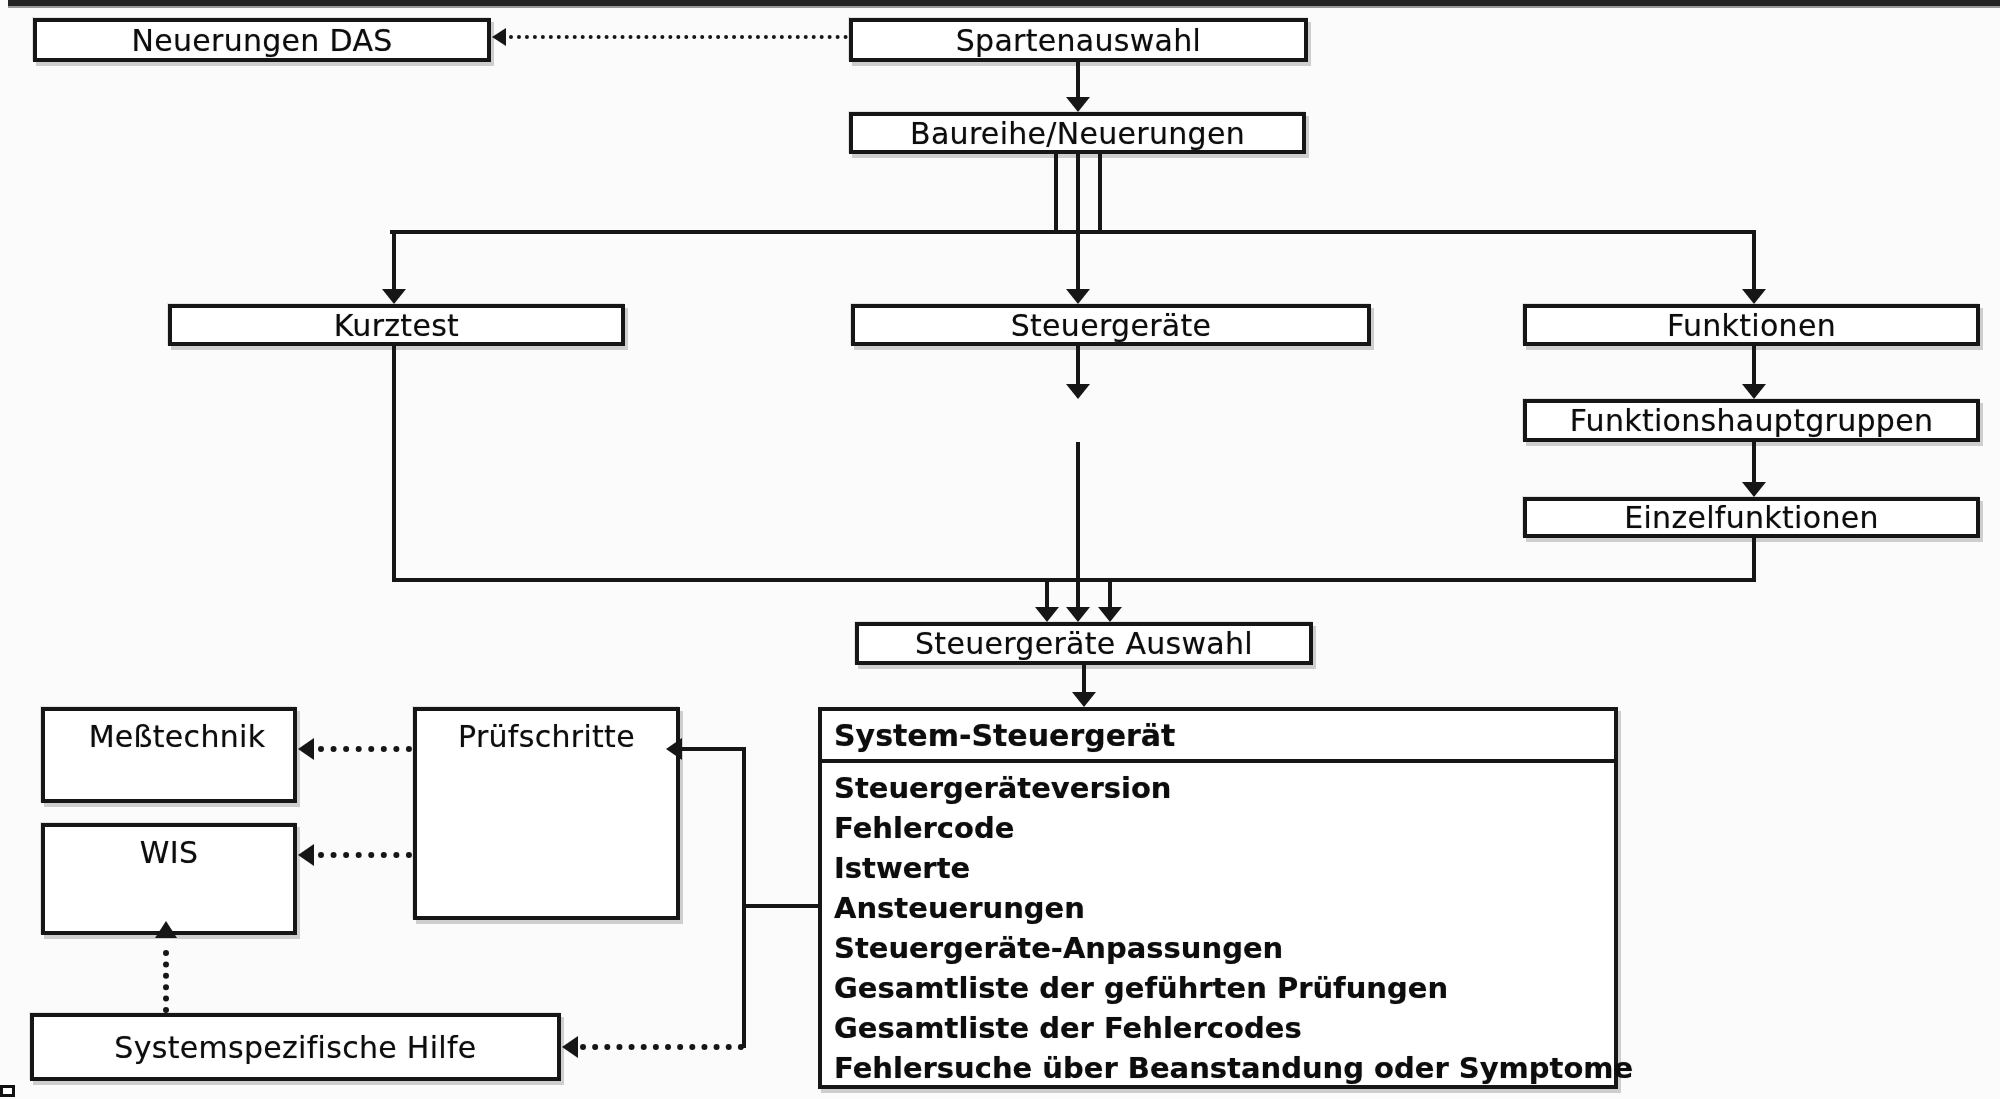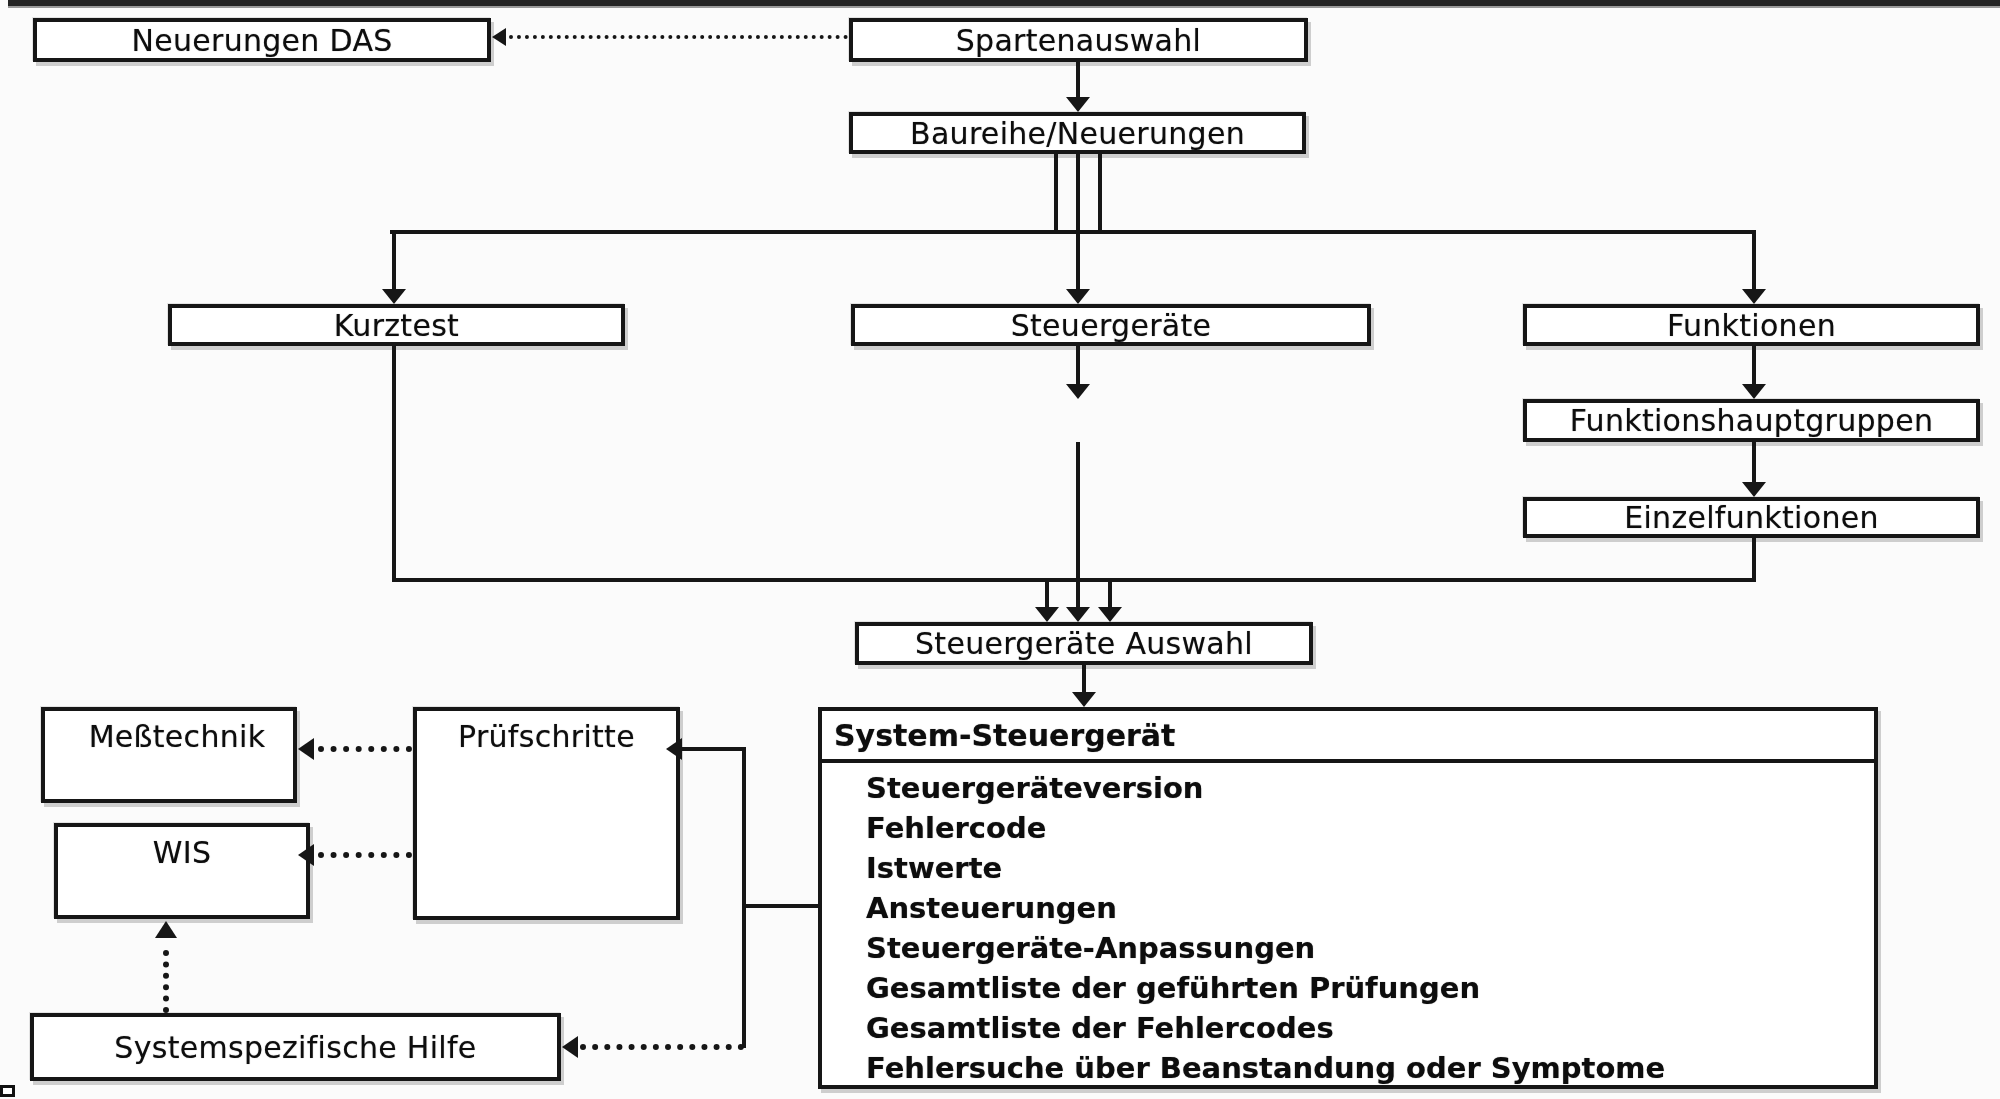--- a/index.html
+++ b/index.html
@@ -41,7 +41,7 @@
   .ah-up{border-left:11px solid transparent;border-right:11px solid transparent;border-bottom:17px solid var(--line);}
   
   #system-box{
-    position:absolute;left:818px;top:707px;width:1060px;height:382px;
+    position:absolute;left:818px;top:707px;width:800px;height:382px;
     background:var(--boxbg);border:4px solid var(--line);box-sizing:border-box;
     box-shadow:3px 4px 0 rgba(90,90,90,.28);
   }

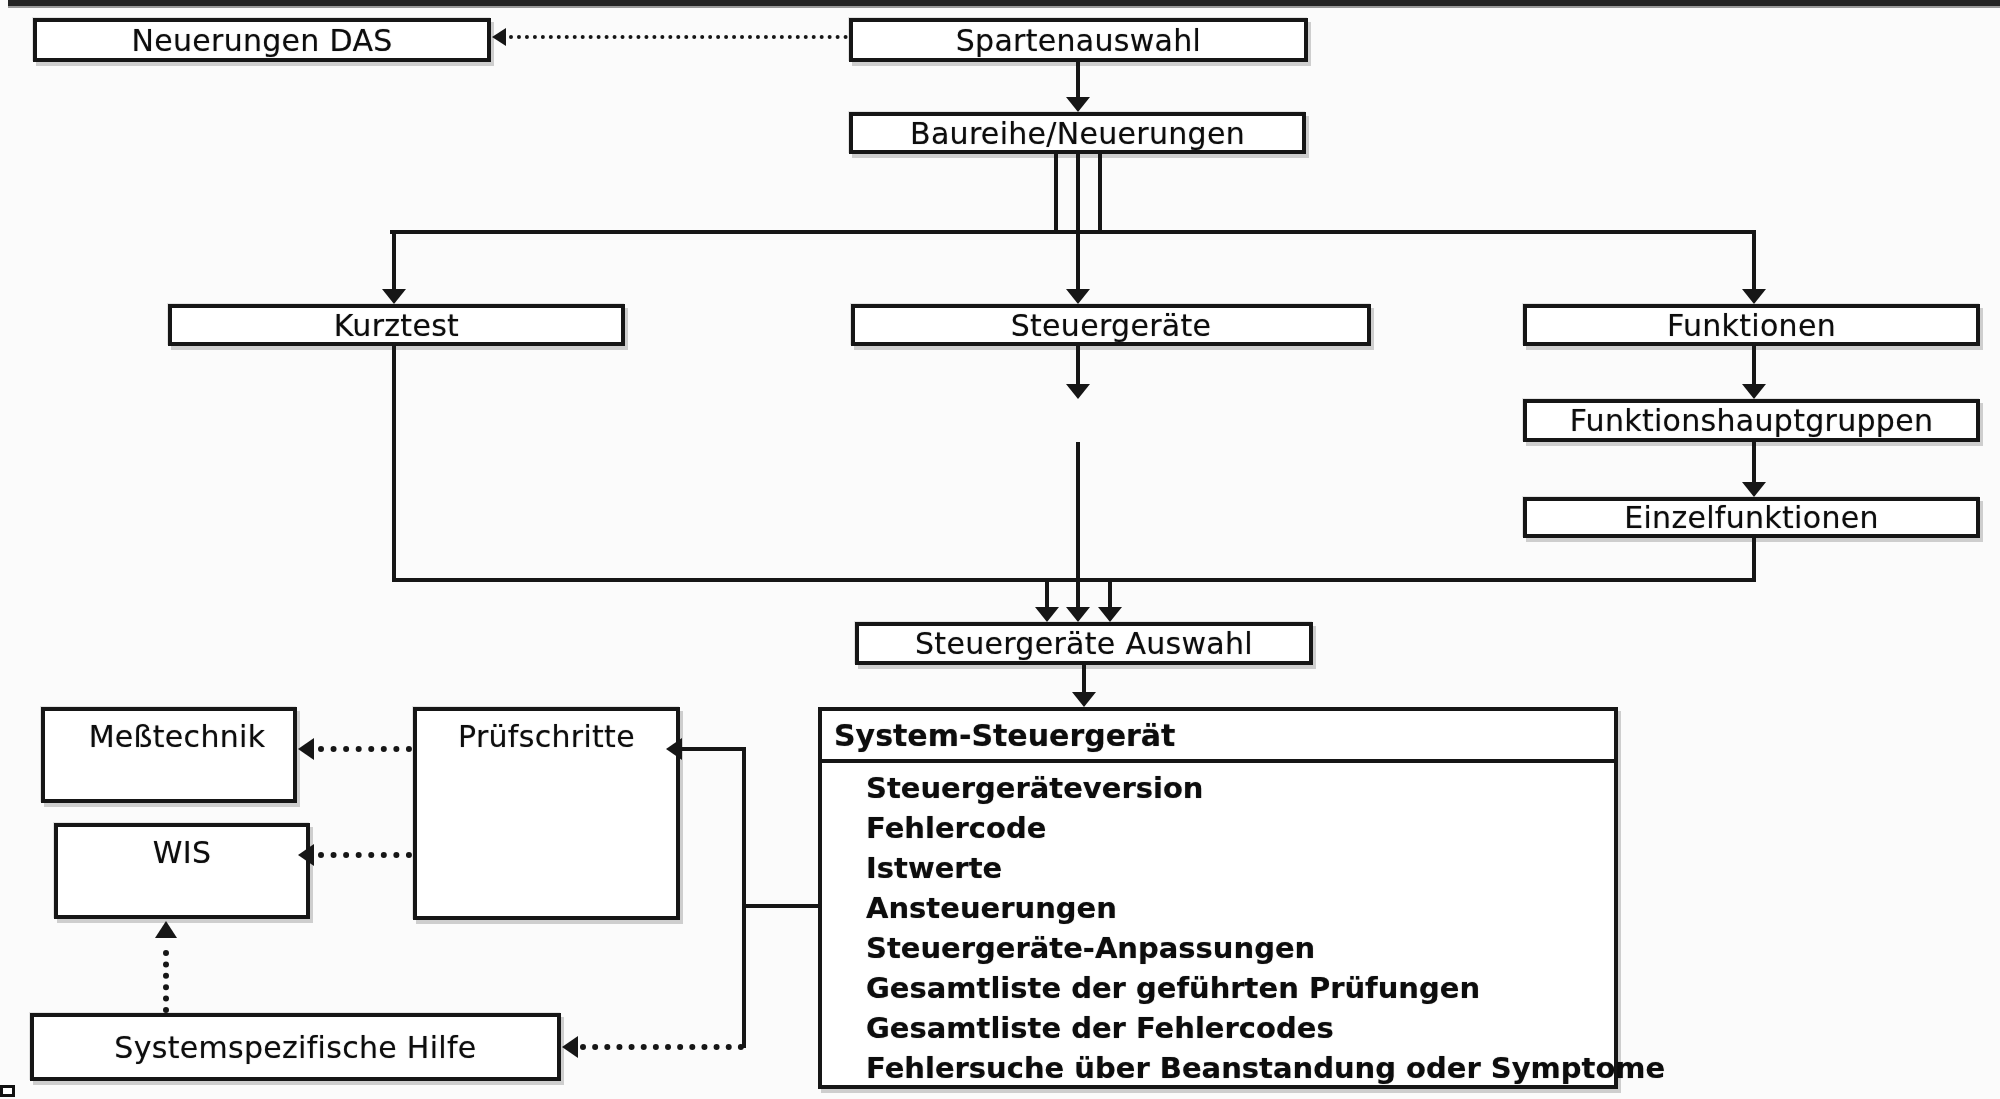--- a/index.html
+++ b/index.html
@@ -56,7 +56,7 @@
   }
   #system-box li{
     font-weight:bold;font-size:29px;line-height:40px;color:#0d0d0d;
-    text-shadow:0 0 1px rgba(0,0,0,.45);white-space:nowrap;margin-left:32px;
+    text-shadow:0 0 1px rgba(0,0,0,.45);white-space:nowrap;
   }
   
   #frame-top{position:absolute;left:8px;top:0;width:1992px;height:6px;background:#242424;border-bottom:2px solid #9a9a9a;}

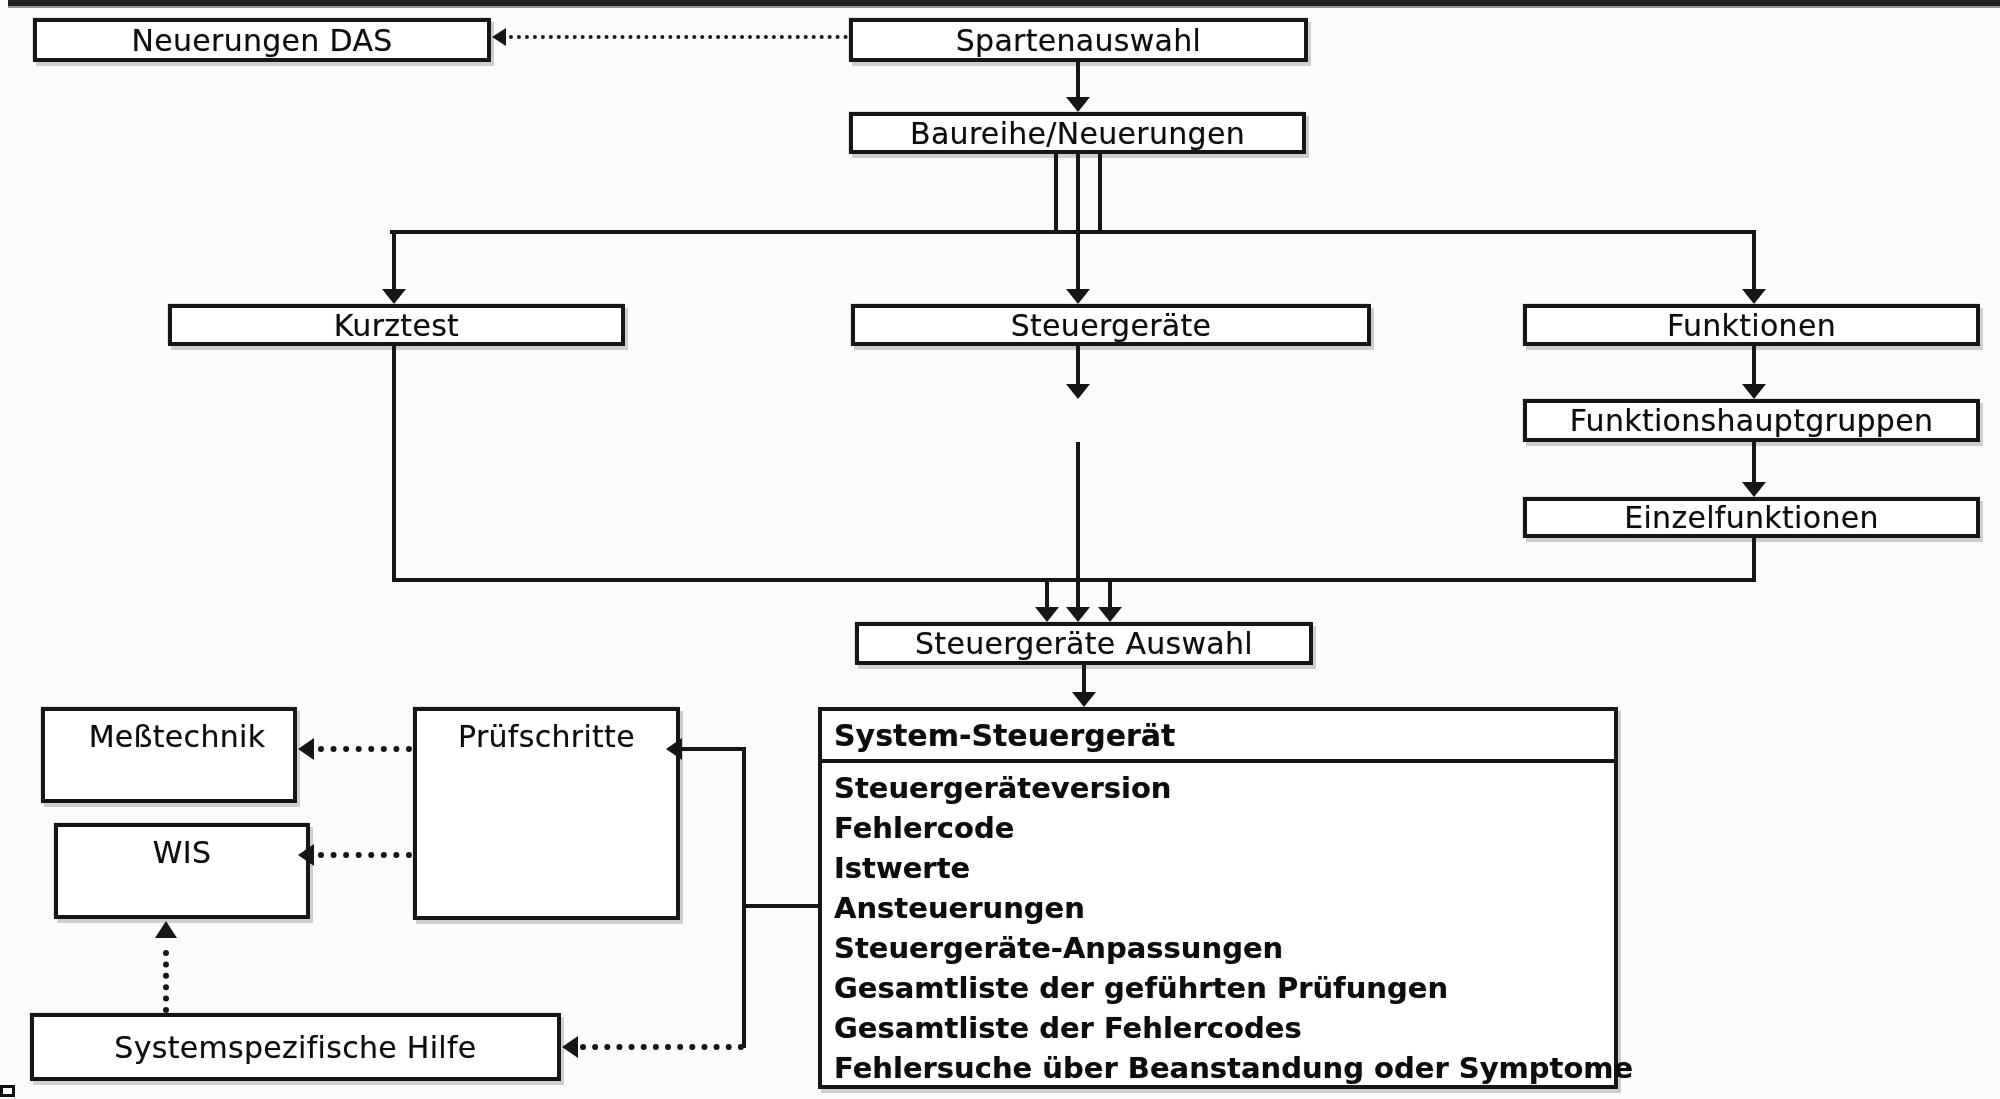--- a/index.html
+++ b/index.html
@@ -163,7 +163,7 @@
   <div class="node top-label" style="left:41px;top:707px;width:256px;height:96px;padding-left:16px;">
     <span class="node-label">Meßtechnik</span>
   </div>
-  <div class="node top-label" style="left:54px;top:823px;width:256px;height:96px;">
+  <div class="node top-label" style="left:41px;top:823px;width:256px;height:112px;">
     <span class="node-label">WIS</span>
   </div>
   <div class="node top-label" style="left:413px;top:707px;width:267px;height:213px;">

